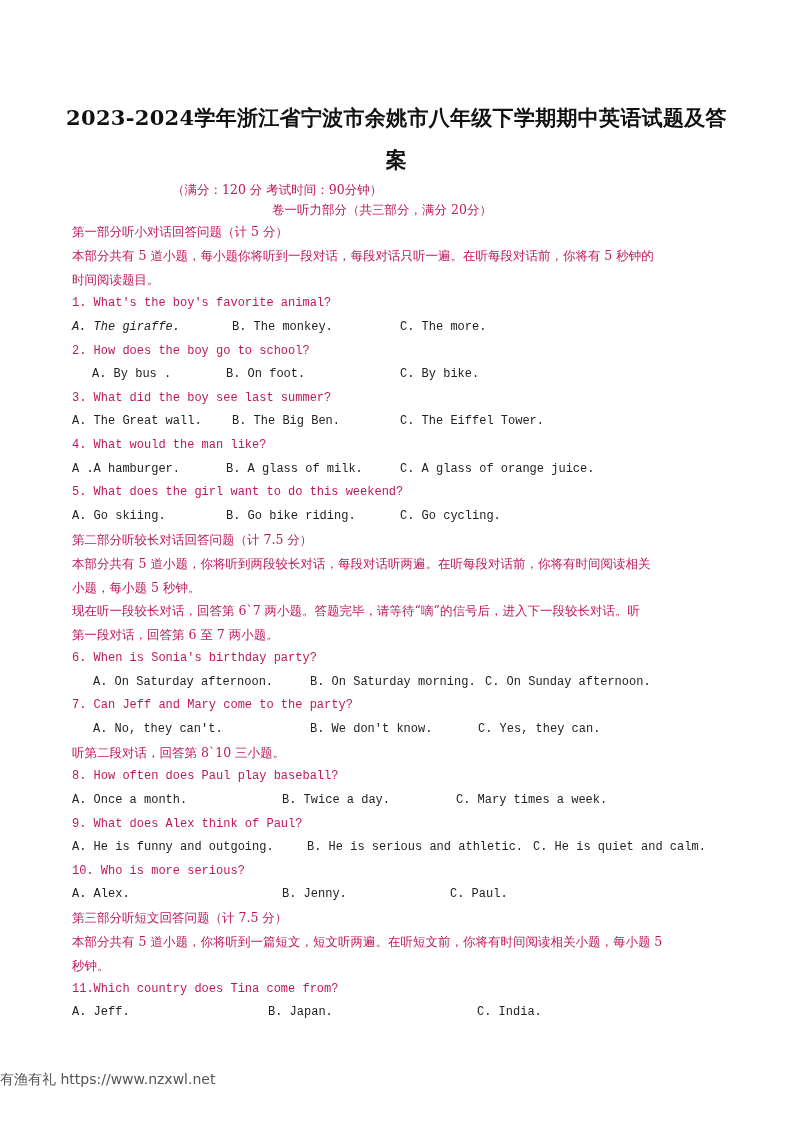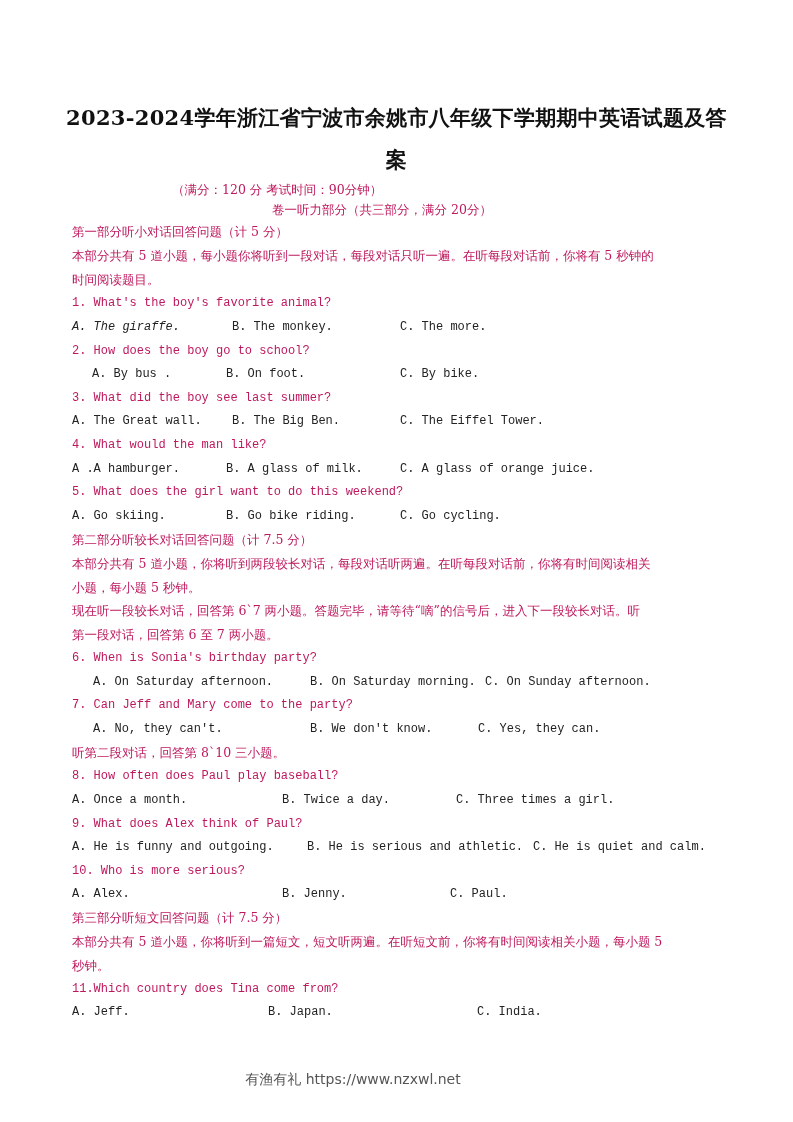--- a/index.html
+++ b/index.html
@@ -84,7 +84,7 @@
   <div class="line" style="top:769px;">8. How often does Paul play baseball?</div>
   <div class="opt" style="top:793px;left:72px;">A. Once a month.</div>
   <div class="opt" style="top:793px;left:282px;">B. Twice a day.</div>
-  <div class="opt" style="top:793px;left:456px;">C. Three times a girl.</div>
+  <div class="opt" style="top:793px;left:456px;">C. Mary times a week.</div>
 
   <div class="line" style="top:817px;">9. What does Alex think of Paul?</div>
   <div class="opt" style="top:840px;left:72px;">A. He is funny and outgoing.</div>

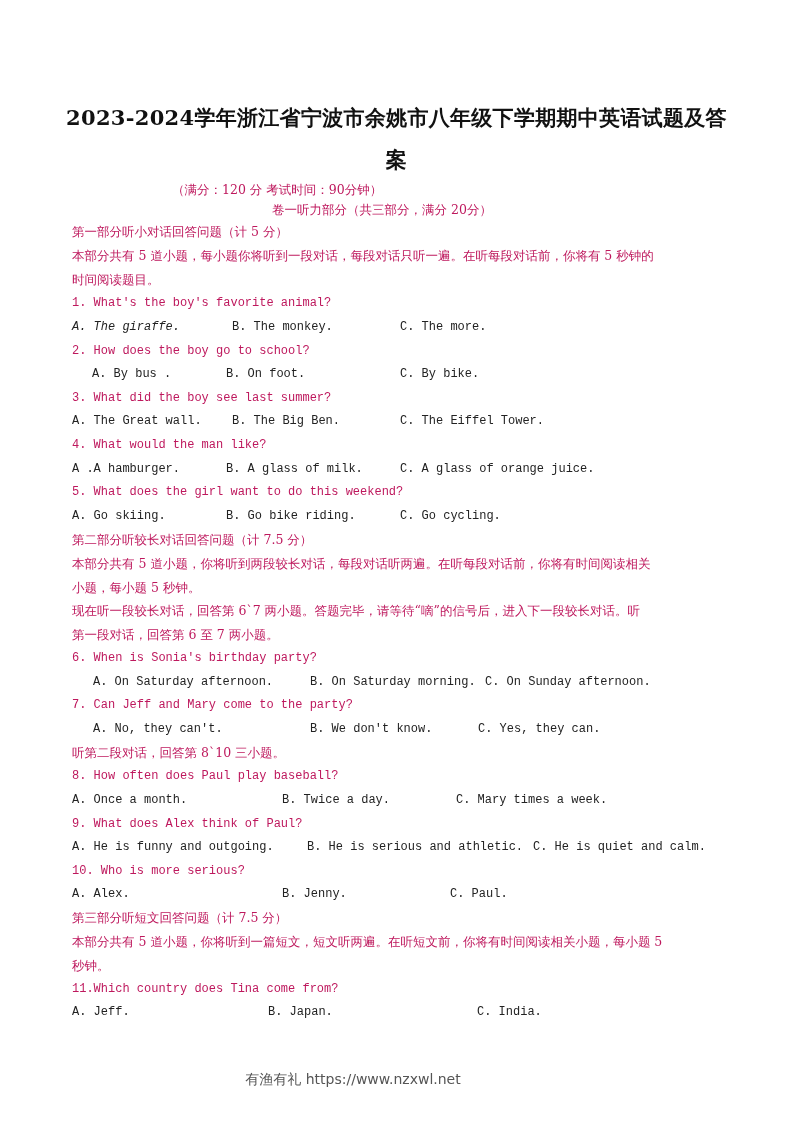--- a/index.html
+++ b/index.html
@@ -19,7 +19,7 @@
   .cn { font-family: "DejaVu Serif", serif; font-size: 12.5px; }
   .opt { position: absolute; white-space: nowrap; font-family: "Liberation Mono", monospace; font-size: 12px; color: #222; }
   .footer {
-    position: absolute; top: 1071px; left: 0; width: 706px; text-align: center;
+    position: absolute; top: 1071px; left: 0; width: 706px; text-align: left;
     font-family: "DejaVu Sans", sans-serif; font-size: 14px; color: #555;
   }
 </style>

